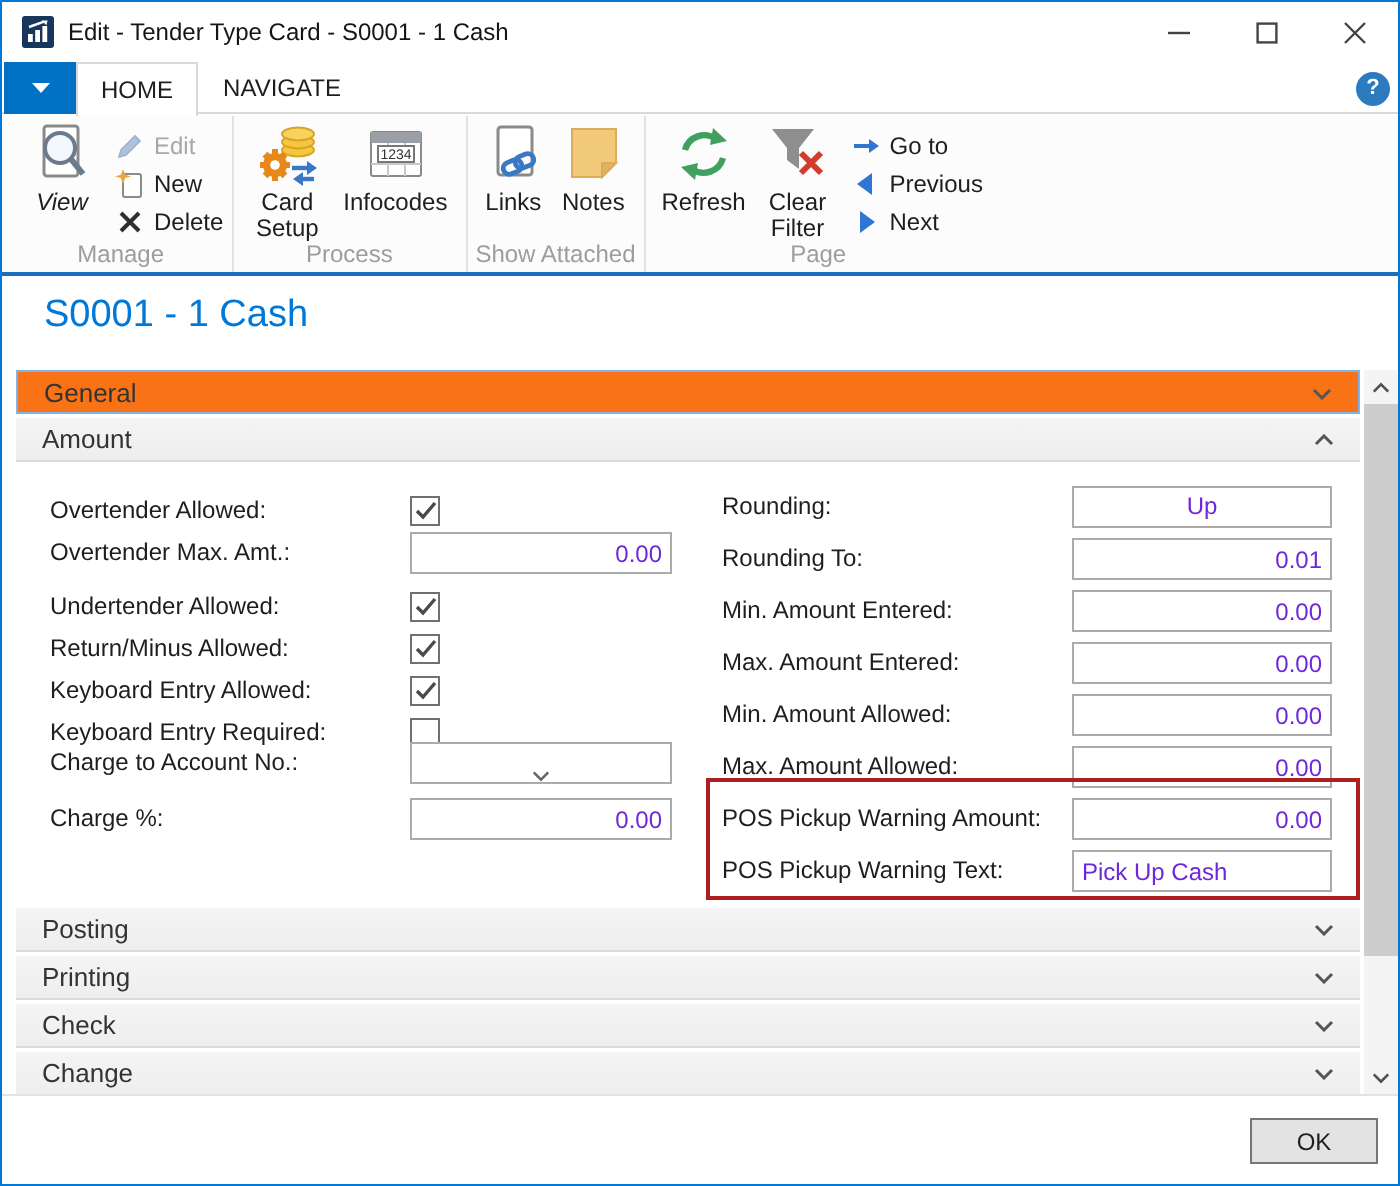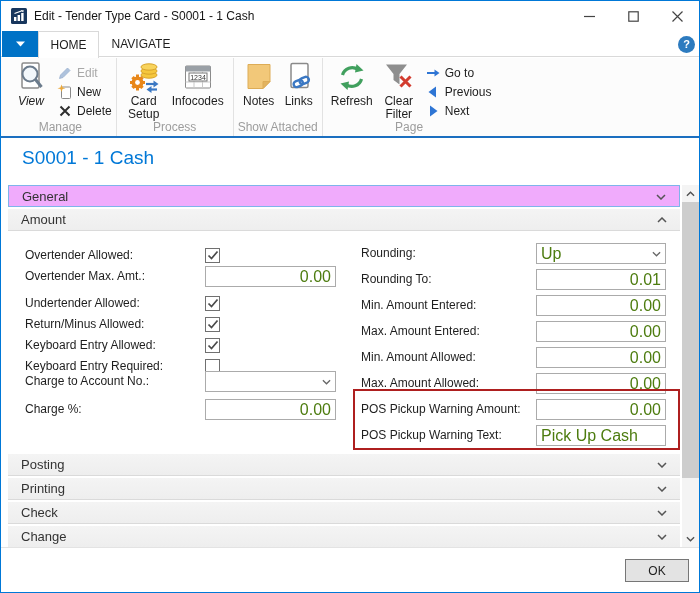--- a/index.html
+++ b/index.html
@@ -204,13 +204,6 @@
 
     <div class="rgroup">
       <div class="btnrow">
-        <div class="bigbtn" style="width:42px;">
-          <svg width="32" height="32" viewBox="0 0 32 32">
-            <path d="M5 3.5 h22 v17 l-7 7 H5 z" fill="#F2C879" stroke="#DDAC56"></path>
-            <path d="M20 27.5 v-7 h7 z" fill="#E2B35F" stroke="#DDAC56"></path>
-          </svg>
-          <span class="blabel">Notes</span>
-        </div>
         <div class="bigbtn" style="width:38px;">
           <svg width="32" height="32" viewBox="0 0 32 32">
             <rect x="8" y="2.5" width="17" height="24" rx="1.5" fill="#fff" stroke="#8a8a8a" stroke-width="1.5"></rect>
@@ -220,6 +213,13 @@
             </g>
           </svg>
           <span class="blabel">Links</span>
+        </div>
+        <div class="bigbtn" style="width:42px;">
+          <svg width="32" height="32" viewBox="0 0 32 32">
+            <path d="M5 3.5 h22 v17 l-7 7 H5 z" fill="#F2C879" stroke="#DDAC56"></path>
+            <path d="M20 27.5 v-7 h7 z" fill="#E2B35F" stroke="#DDAC56"></path>
+          </svg>
+          <span class="blabel">Notes</span>
         </div>
       </div>
       <div class="grplabel">Show Attached</div>

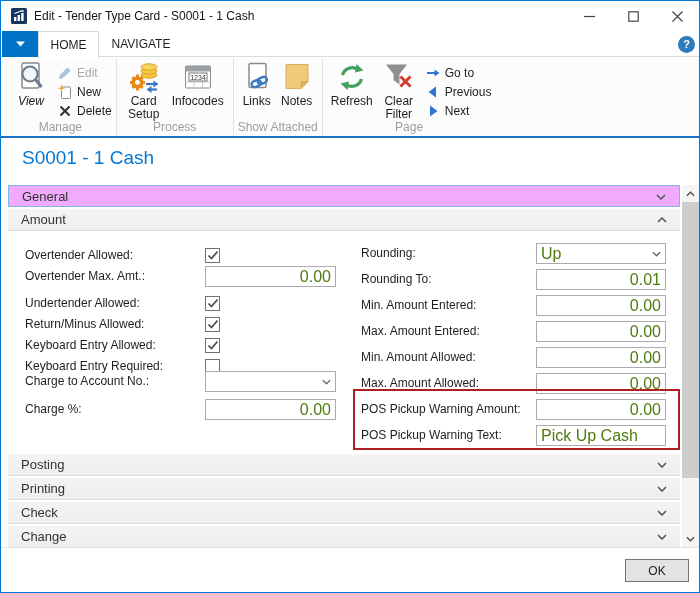--- a/index.html
+++ b/index.html
@@ -45,7 +45,7 @@
 
   .fasttabs { position:absolute; left:7px; top:45px; width:672px; height:362px; overflow:hidden; }
   .sheader { position:relative; height:22px; margin-bottom:2px; background:linear-gradient(#F4F4F4,#EEEEEE); border-bottom:1px solid #DADADA; line-height:21px; padding-left:13px; font-size:13px; color:#333; }
-  .sheader.focused { background:#f0abfc; border:1px solid #7EB4EA; }
+  .sheader.focused { background:#f97316; border:1px solid #7EB4EA; }
   .sheader .chev { position:absolute; right:13px; top:8px; }
 
   .amount-body { position:relative; height:221px; background:#fff; }

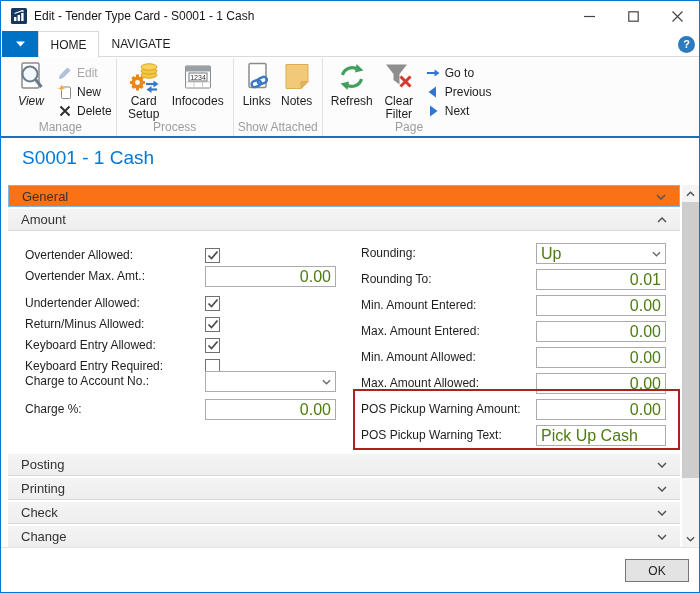--- a/index.html
+++ b/index.html
@@ -53,7 +53,7 @@
   .flabel { position:absolute; top:0; line-height:21px; font-size:12px; color:#1e1e1e; white-space:nowrap; }
   .frow.lcol .flabel { left:17px; }
   .frow.rcol .flabel { left:353px; }
-  .ctl { position:absolute; top:0; height:21px; border:1px solid #ABABAB; background:#fff; font-family:"Liberation Sans",sans-serif; font-size:16px; color:#4d7c0f; padding:0 4px; }
+  .ctl { position:absolute; top:0; height:21px; border:1px solid #ABABAB; background:#fff; font-family:"Liberation Sans",sans-serif; font-size:12px; color:#6d28d9; padding:0 4px;flex-direction:column; }
   .frow.lcol .ctl { left:197px; width:131px; }
   .frow.rcol .ctl { left:528px; width:130px; }
   input.ctl.num { text-align:right; }

